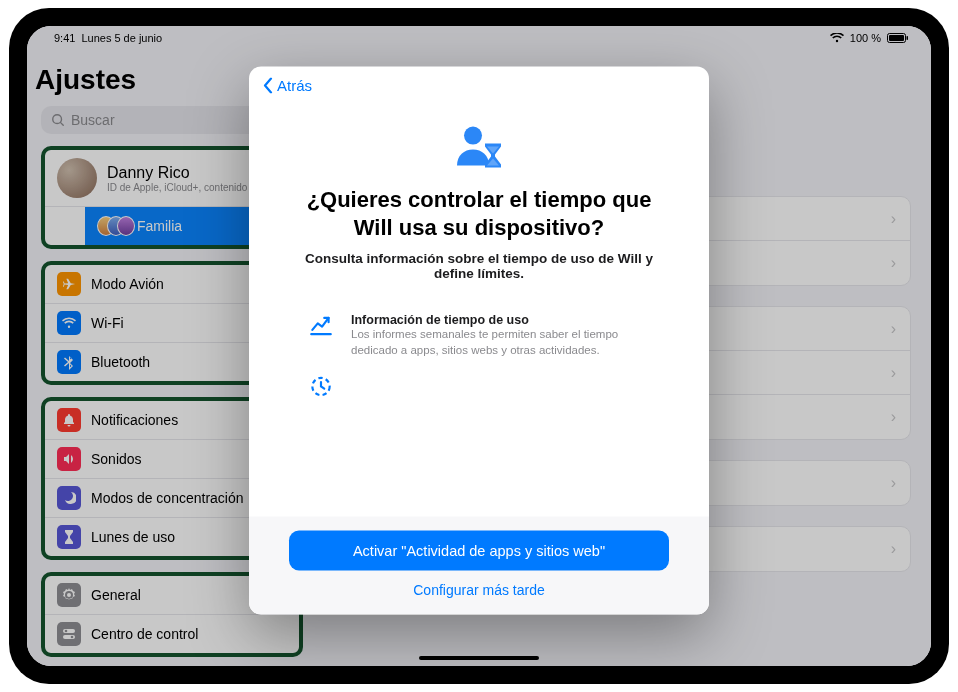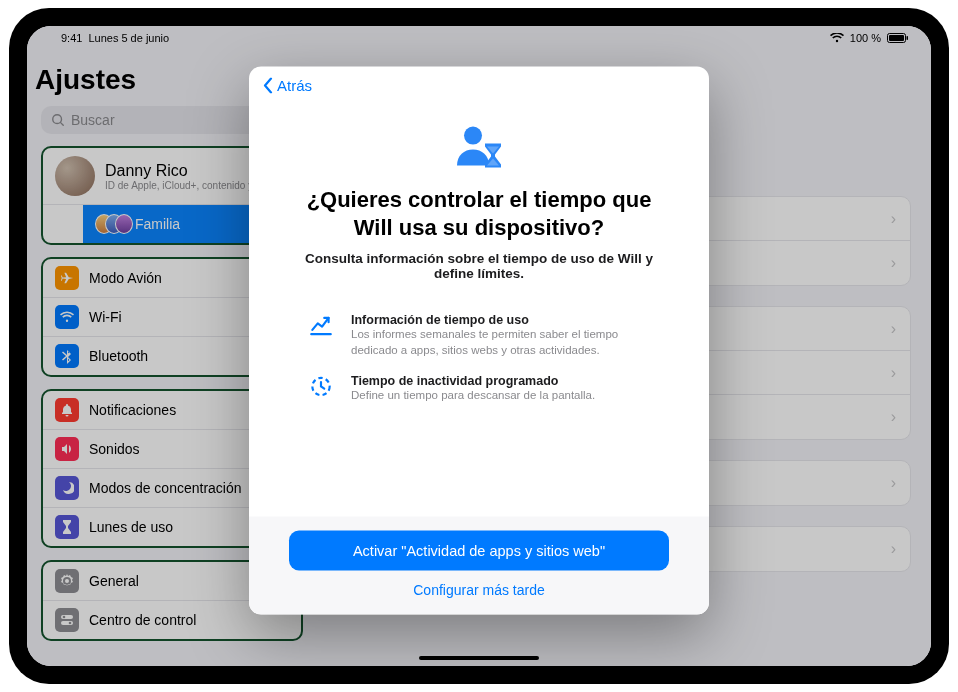--- a/index.html
+++ b/index.html
@@ -30,7 +30,7 @@
     }
     .statusbar {
       position: absolute;
-      top: 0; left: 12px; right: 0;
+      top: 0; left: 5px; right: 0;
       height: 22px;
       display: flex;
       justify-content: space-between;

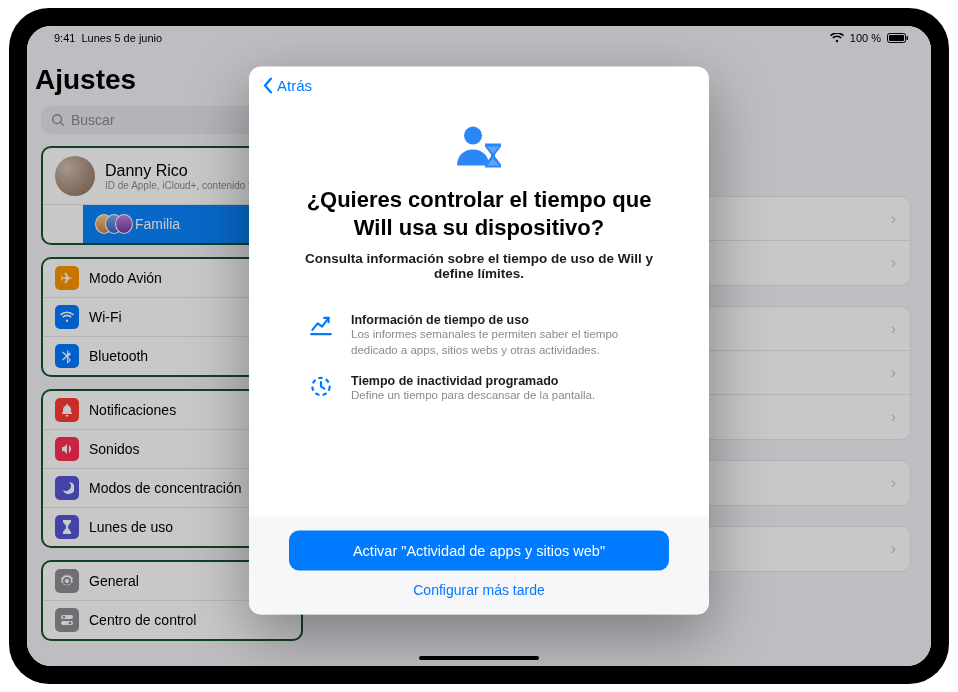--- a/index.html
+++ b/index.html
@@ -74,7 +74,7 @@
       background: #fff;
       border-radius: 10px;
       overflow: hidden;
-      border: 2px solid #14532d;
+      border: 4px solid #14532d;
     }
     .row {
       display: flex;

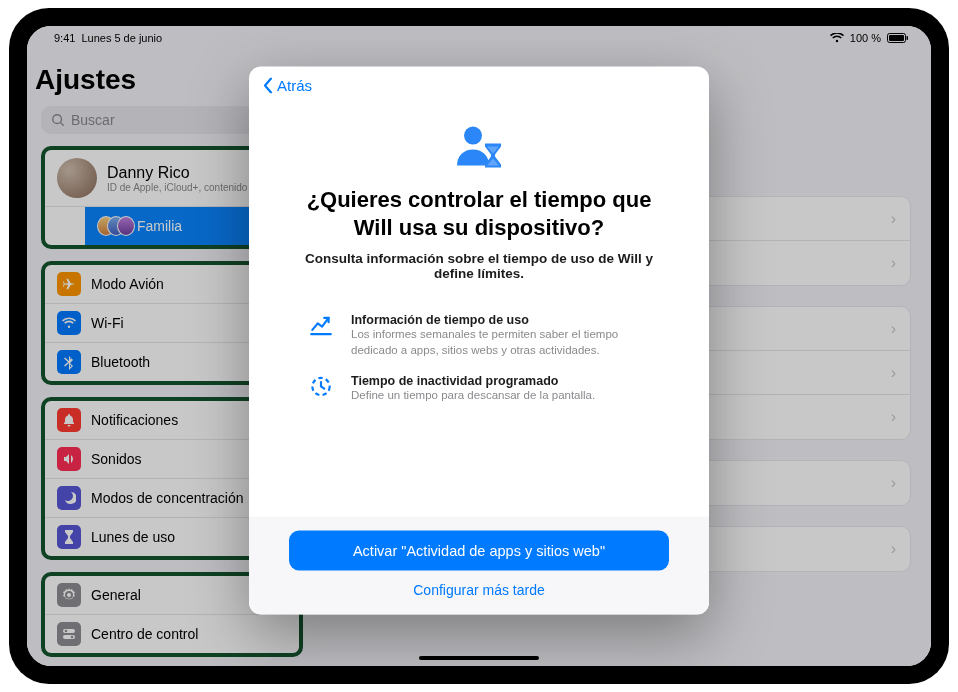--- a/index.html
+++ b/index.html
@@ -401,10 +401,6 @@
                 <path d="M12 8v4l3 2" fill="none" stroke="#007aff" stroke-width="2" stroke-linecap="round"></path>
               </svg>
           </div>
-          <div>
-            <div class="ft">Tiempo de inactividad programado</div>
-            <div class="fd">Define un tiempo para descansar de la pantalla.</div>
-          </div>
         </div>
       </div>
       <div class="footer">

